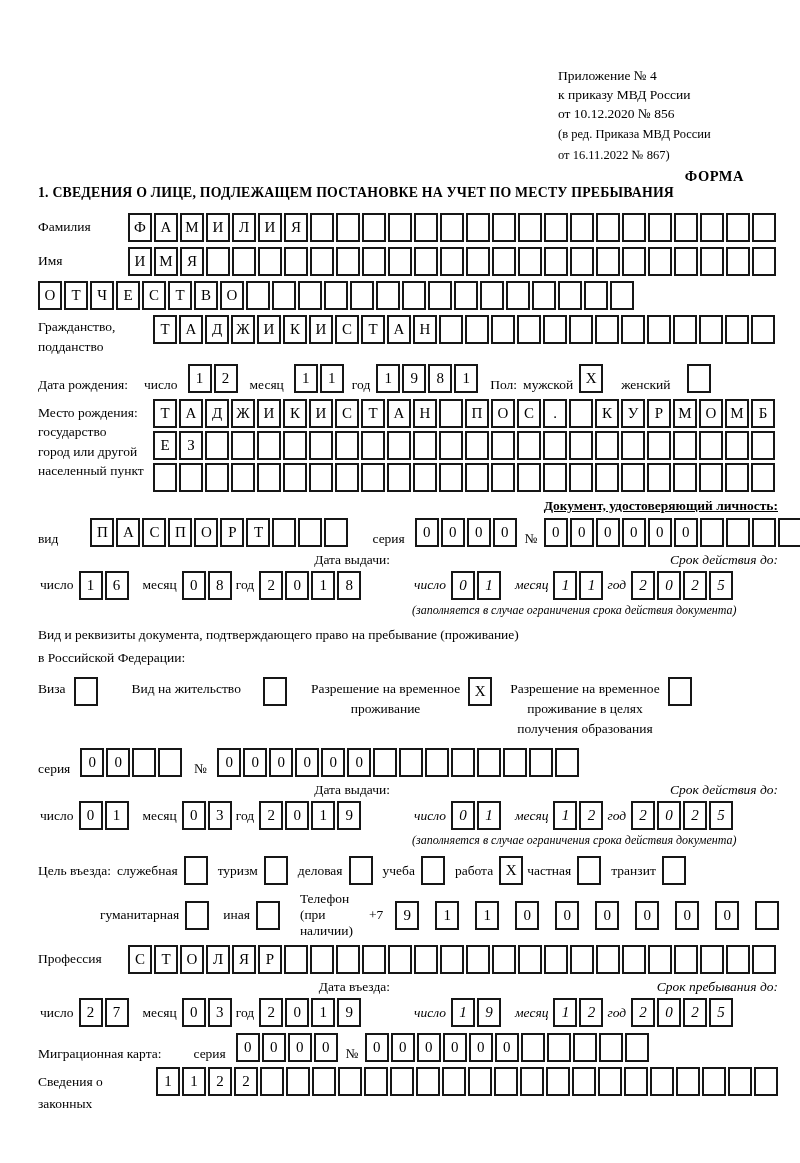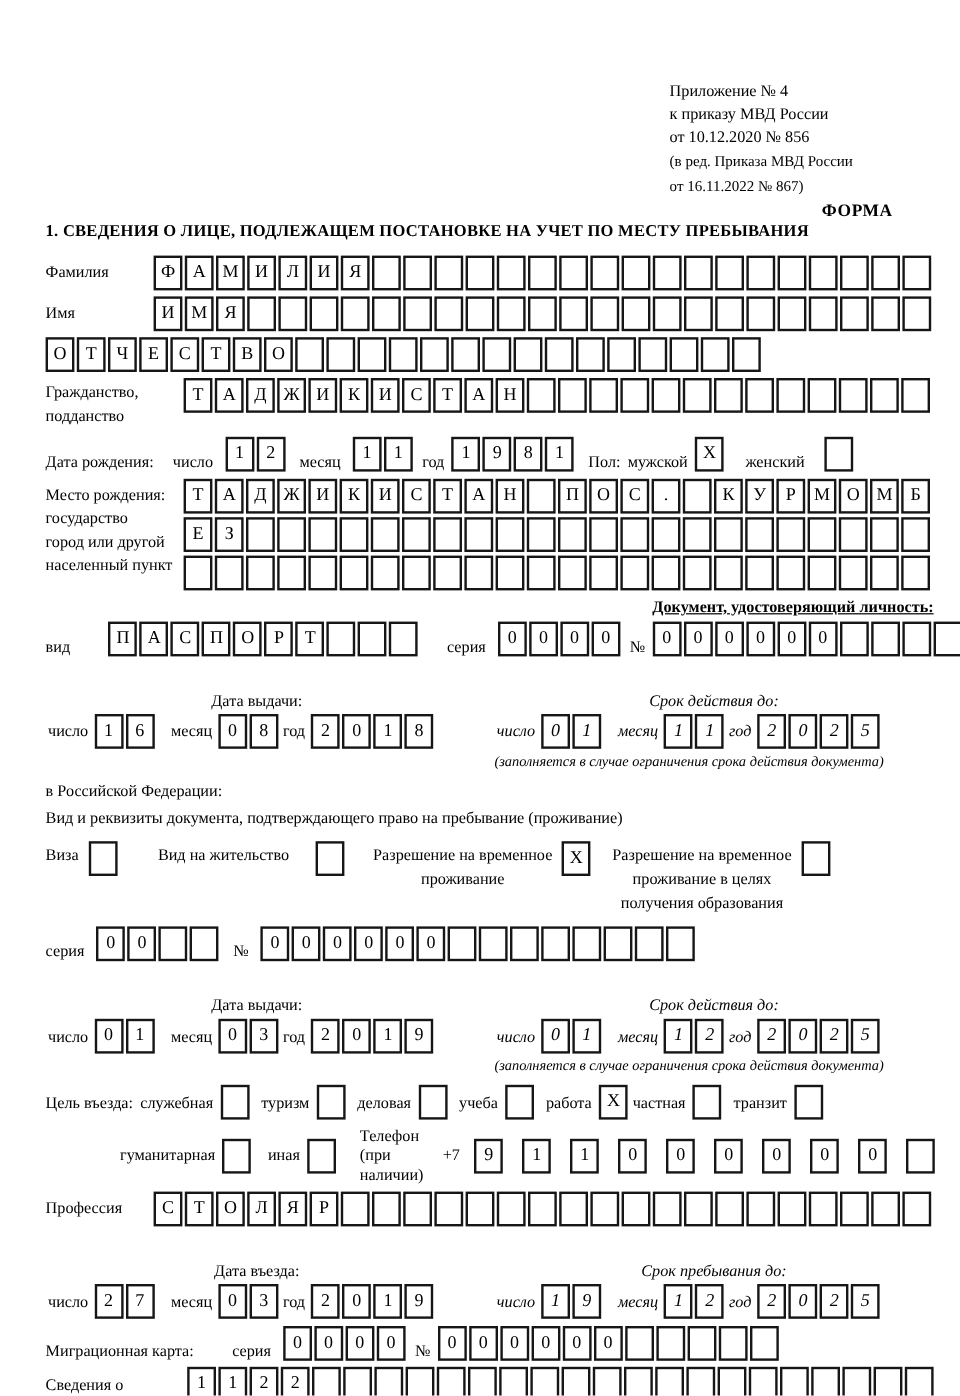--- a/index.html
+++ b/index.html
@@ -41,7 +41,7 @@
   .datecol { }
   .datecol.left { width:352px; flex:none; }
   .datecol.right { flex:1; padding-left:22px;font-style:italic; }
-  .datehead { text-align:center; margin-bottom:3px;margin-top:24px; }
+  .datehead { text-align:right; margin-bottom:3px; }
   .datenote { font-size:12px; margin-top:3px; white-space:nowrap; }
 
   .doc-head { text-align:right; font-weight:bold; margin:6px 0 4px 0;text-decoration:underline; }

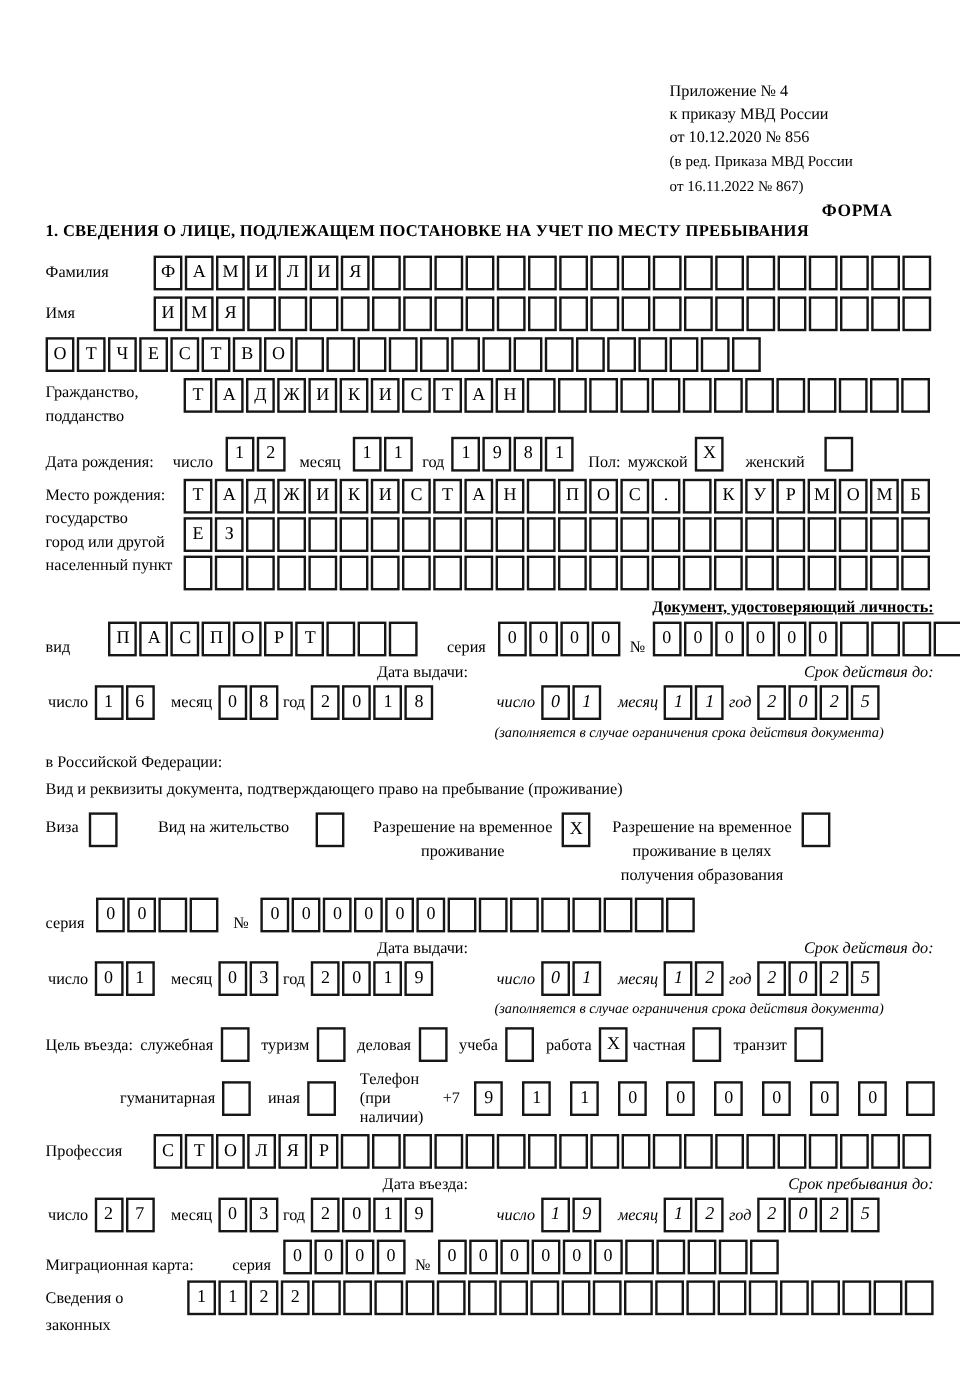--- a/index.html
+++ b/index.html
@@ -425,8 +425,8 @@
   </div>
 
   <div style="margin-top:6px; line-height:1.7;">
+    <div>Вид и реквизиты документа, подтверждающего право на пребывание (проживание)</div>
     <div>в Российской Федерации:</div>
-    <div>Вид и реквизиты документа, подтверждающего право на пребывание (проживание)</div>
   </div>
 
   <div class="permits">

